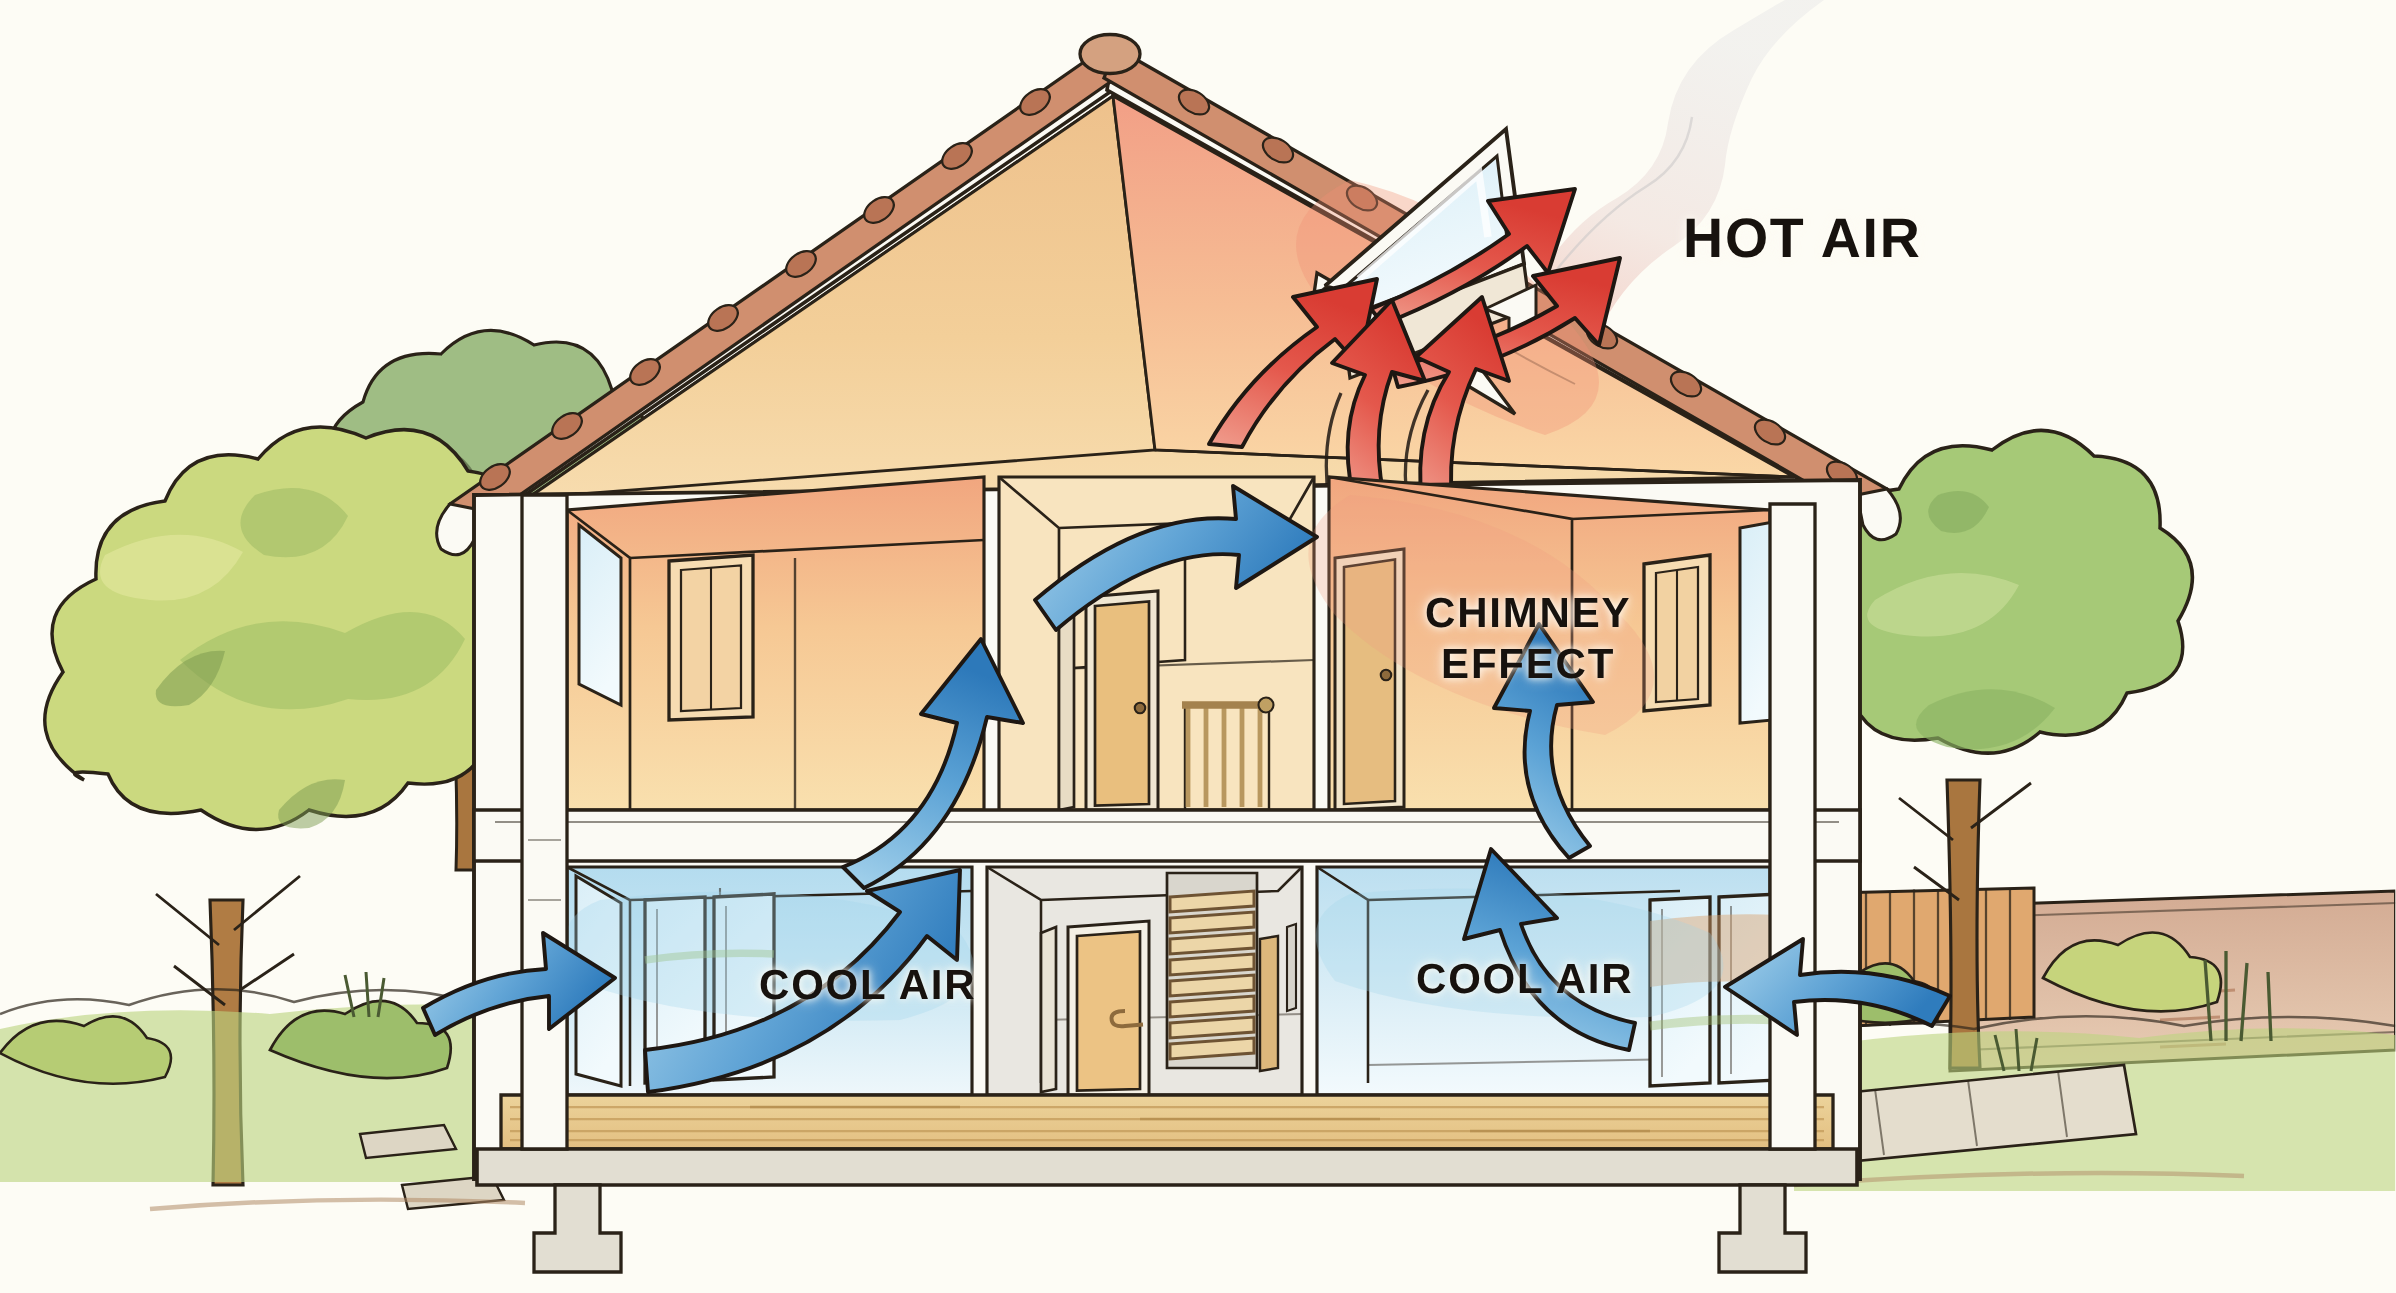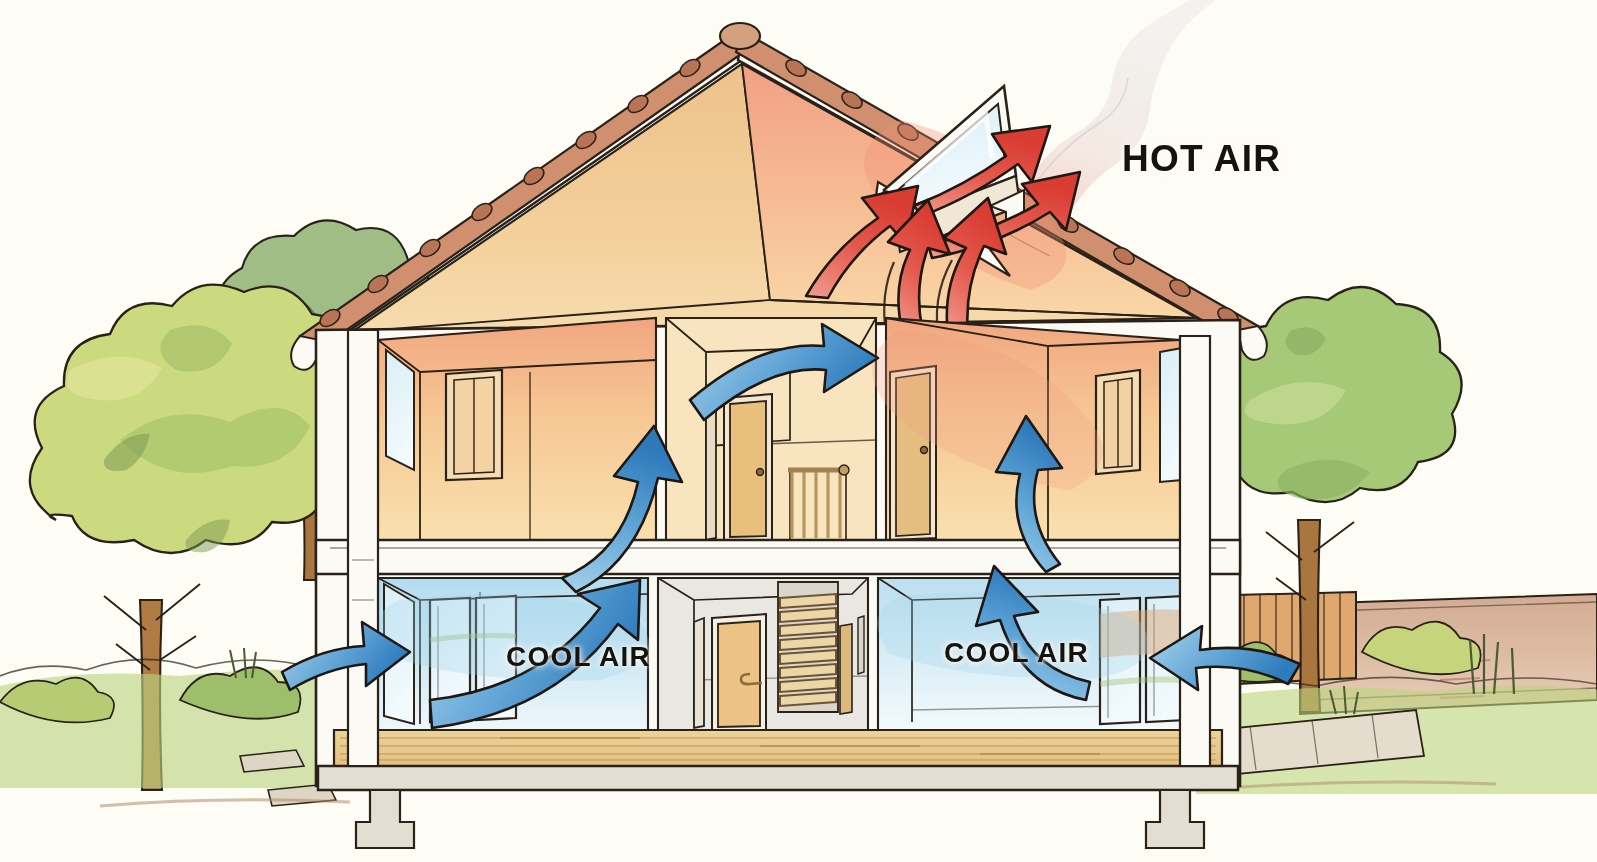--- a/index.html
+++ b/index.html
@@ -361,6 +361,10 @@
 
 <div class="lbl" id="lbl-hot">HOT AIR</div>
 
+<div class="lbl" id="lbl-chimney">
+  <span>CHIMNEY</span>
+  <span>EFFECT</span>
+</div>
 
 <div class="lbl" id="lbl-cool-left">COOL AIR</div>
 

